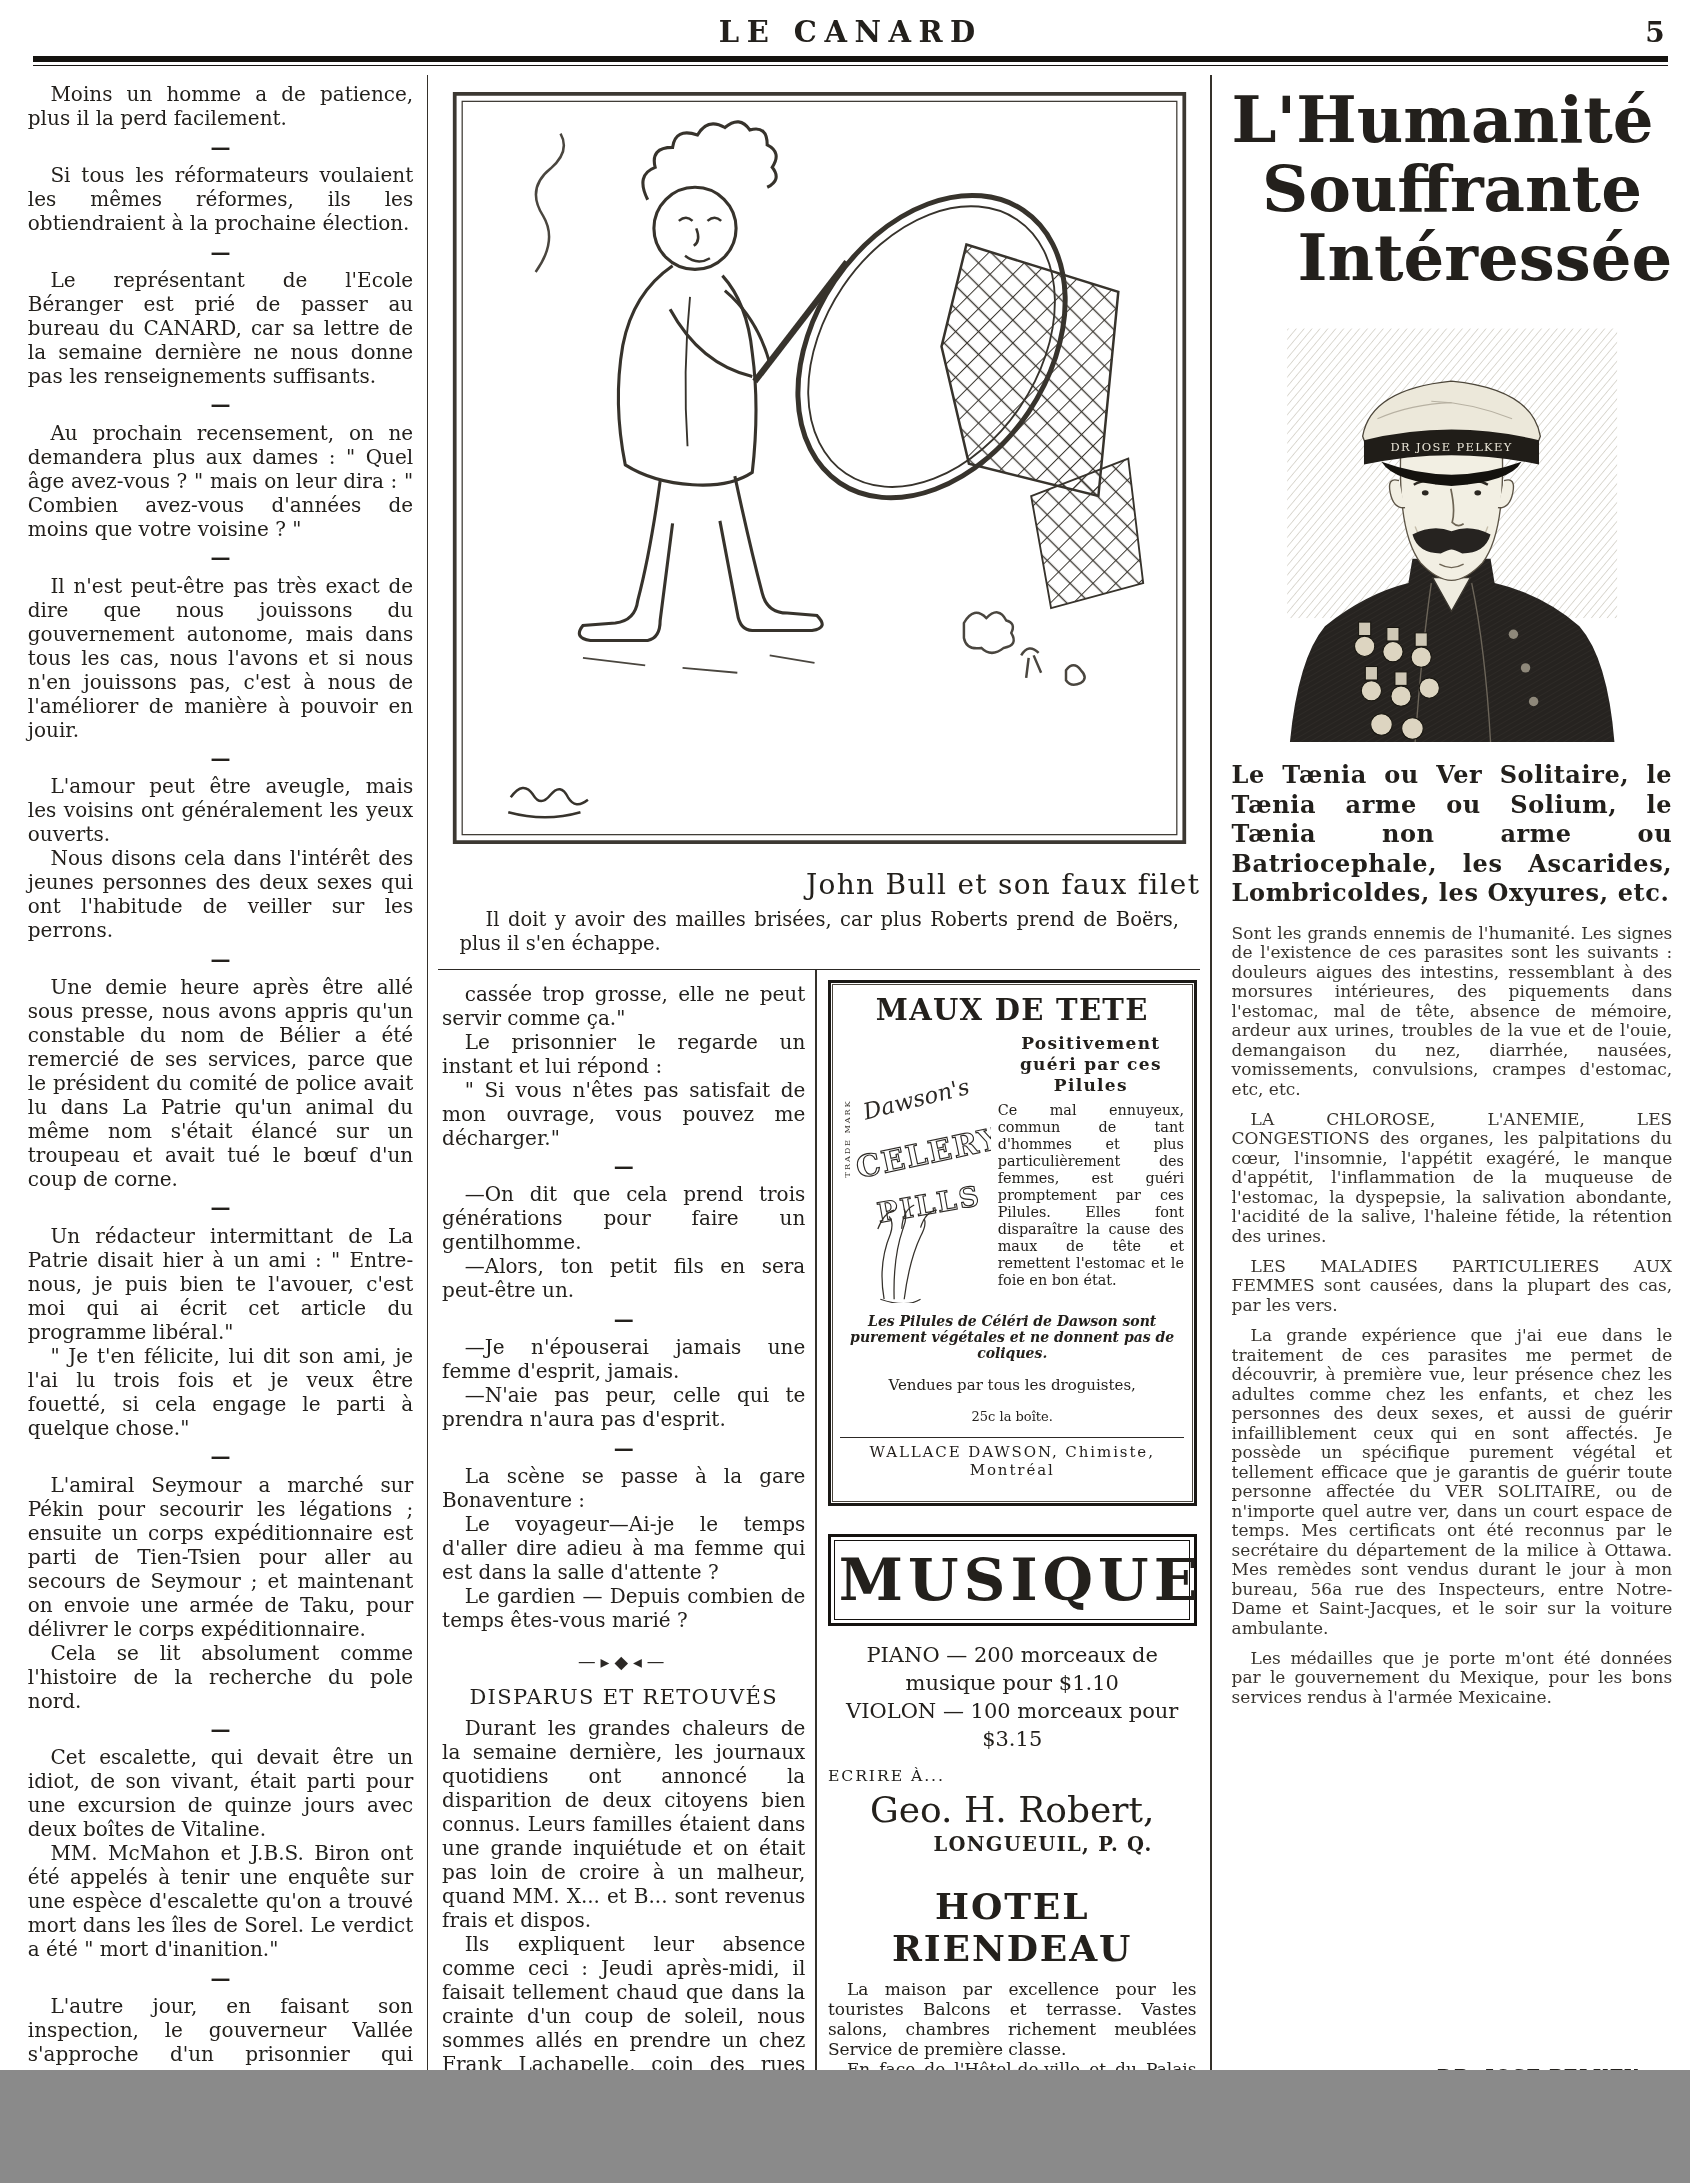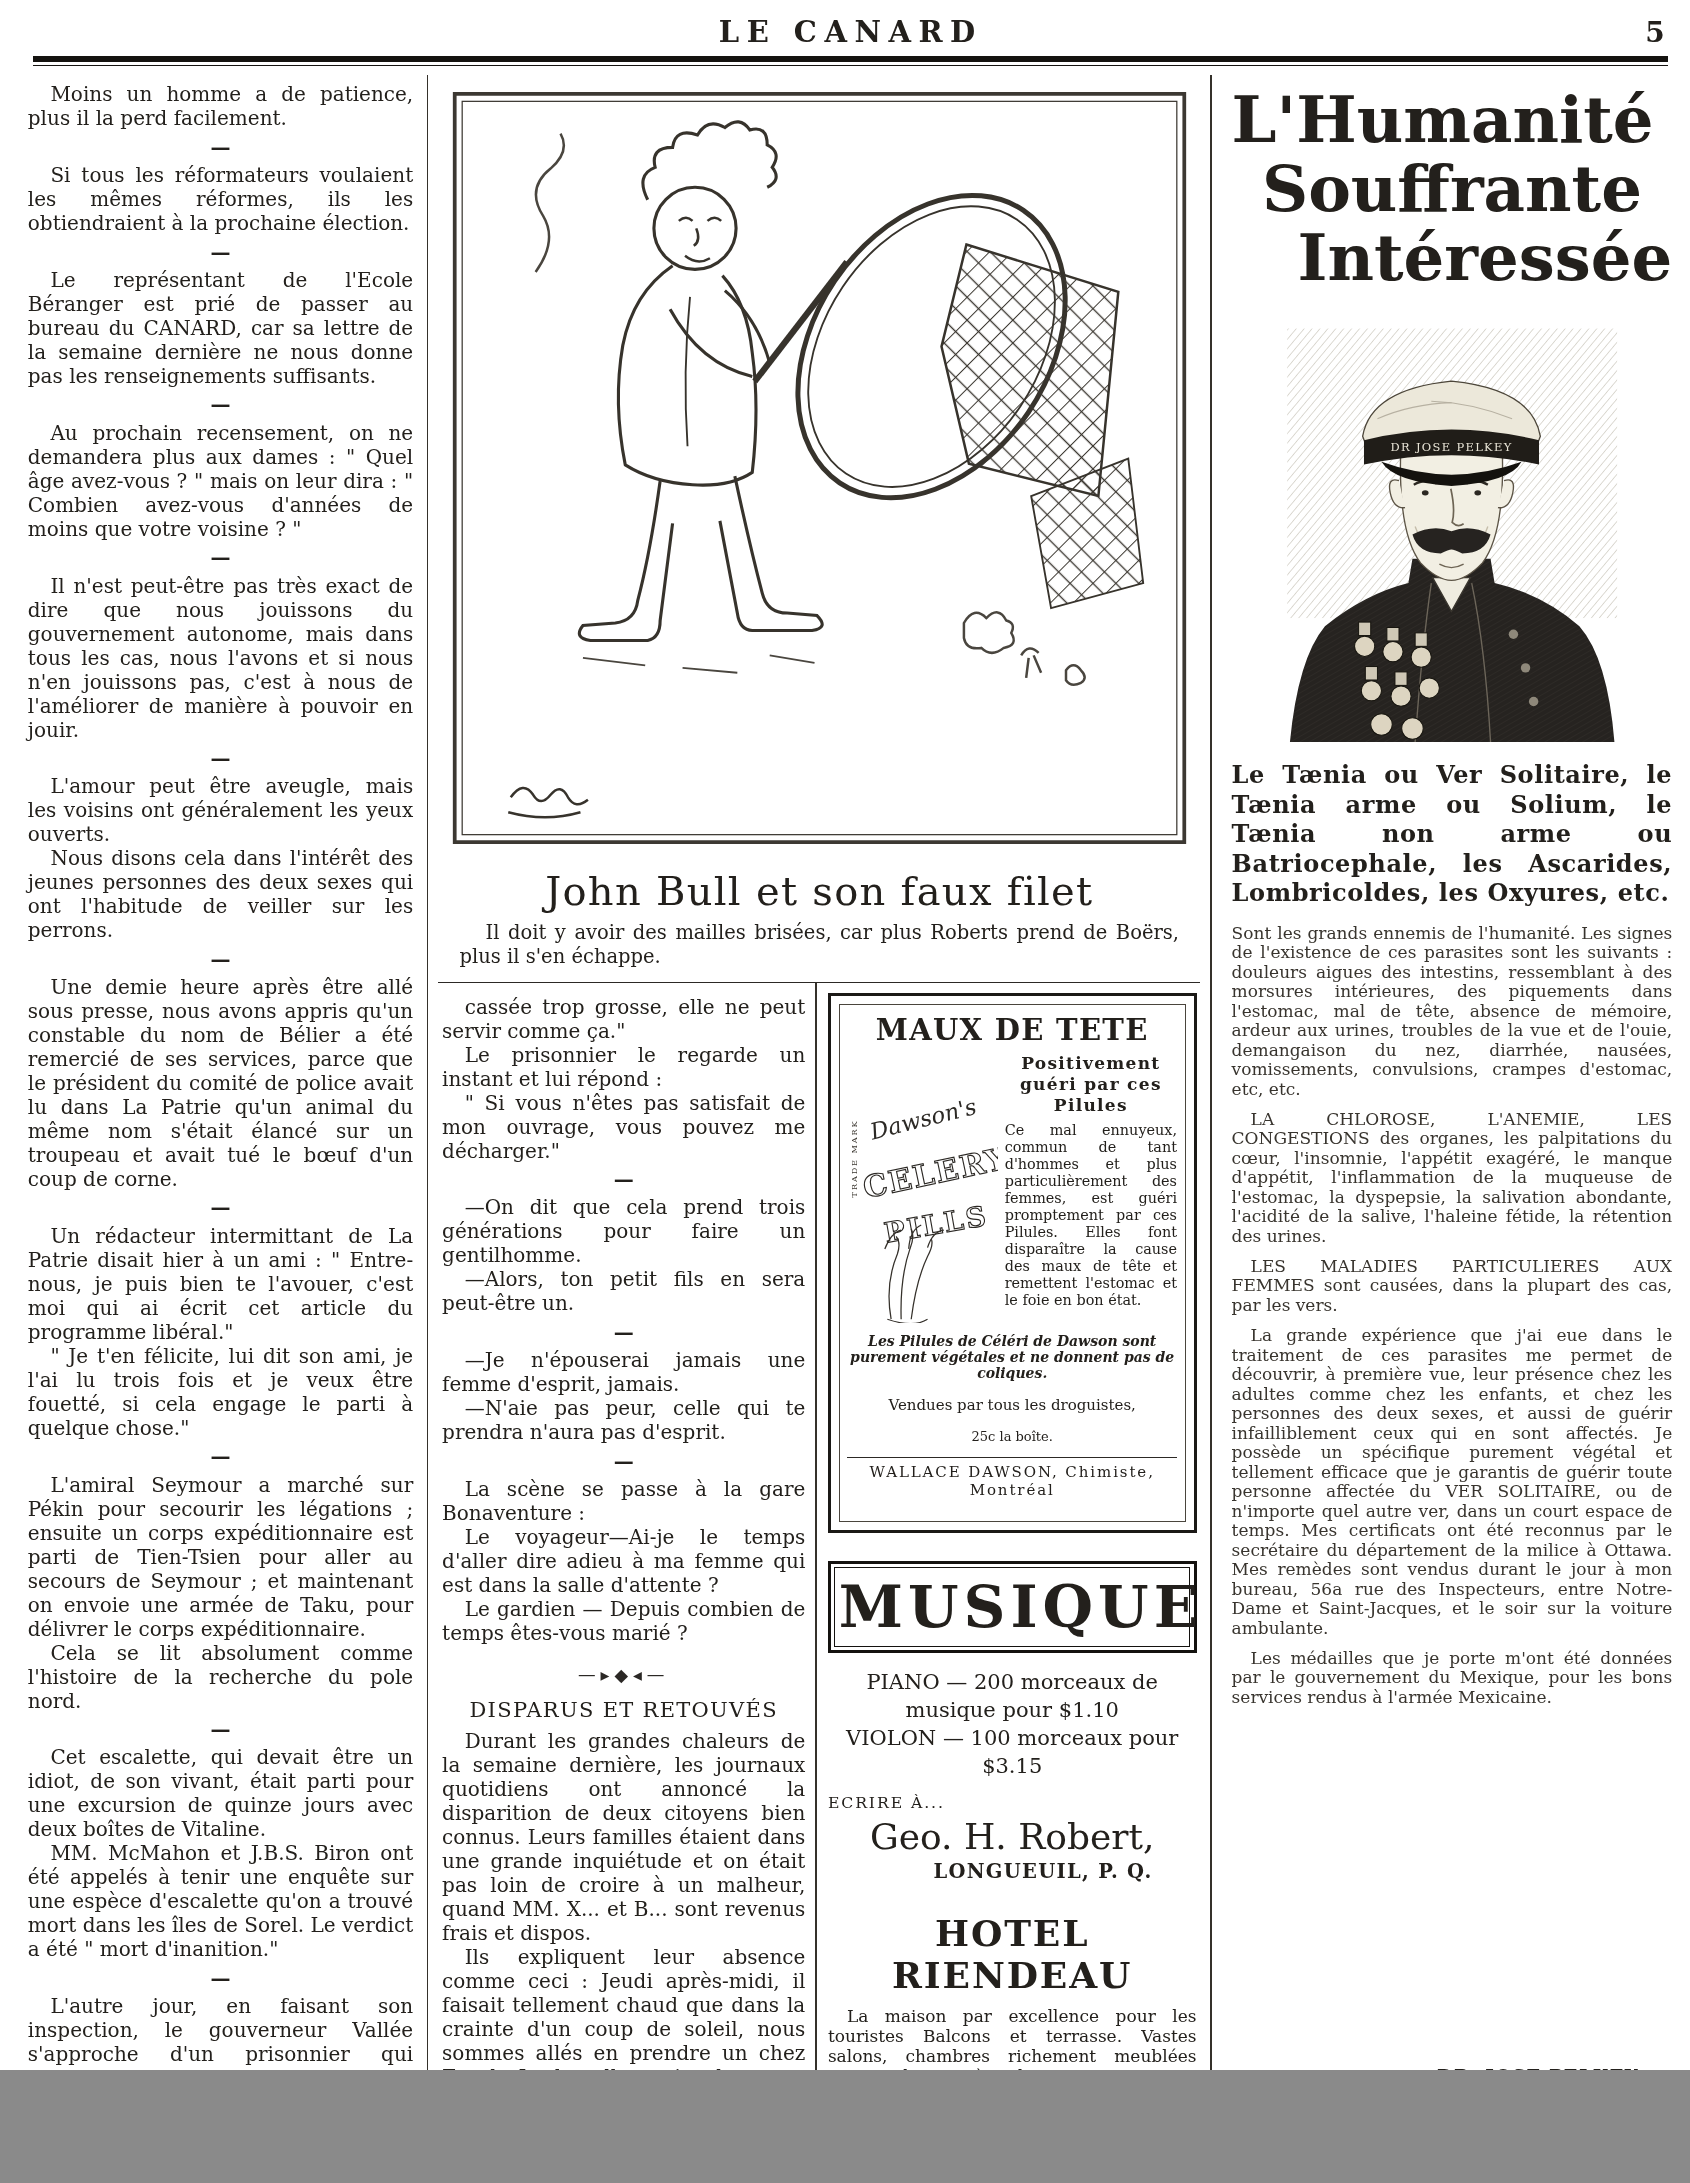--- a/index.html
+++ b/index.html
@@ -27,7 +27,7 @@
   
   .col-mid{width:762px;flex:none;display:flex;flex-direction:column;overflow:hidden;}
   .cartoon-frame{margin:10px 7.5px 0 7.5px;}
-  .cartoon-title{text-align:center;font-weight:normal;font-size:40px;letter-spacing:1.3px;margin:15px 0 7.5px;}
+  .cartoon-title{text-align:right;font-weight:normal;font-size:28px;letter-spacing:1.3px;margin:15px 0 7.5px;}
   .cartoon-caption{font-size:19.5px;line-height:24px;margin:0 21.3px;text-indent:26px;text-align:justify;}
   .mid-hr{height:1.3px;background:#2c2925;margin:12.6px 0 0;}
   .mid-split{display:flex;flex:1;overflow:hidden;}

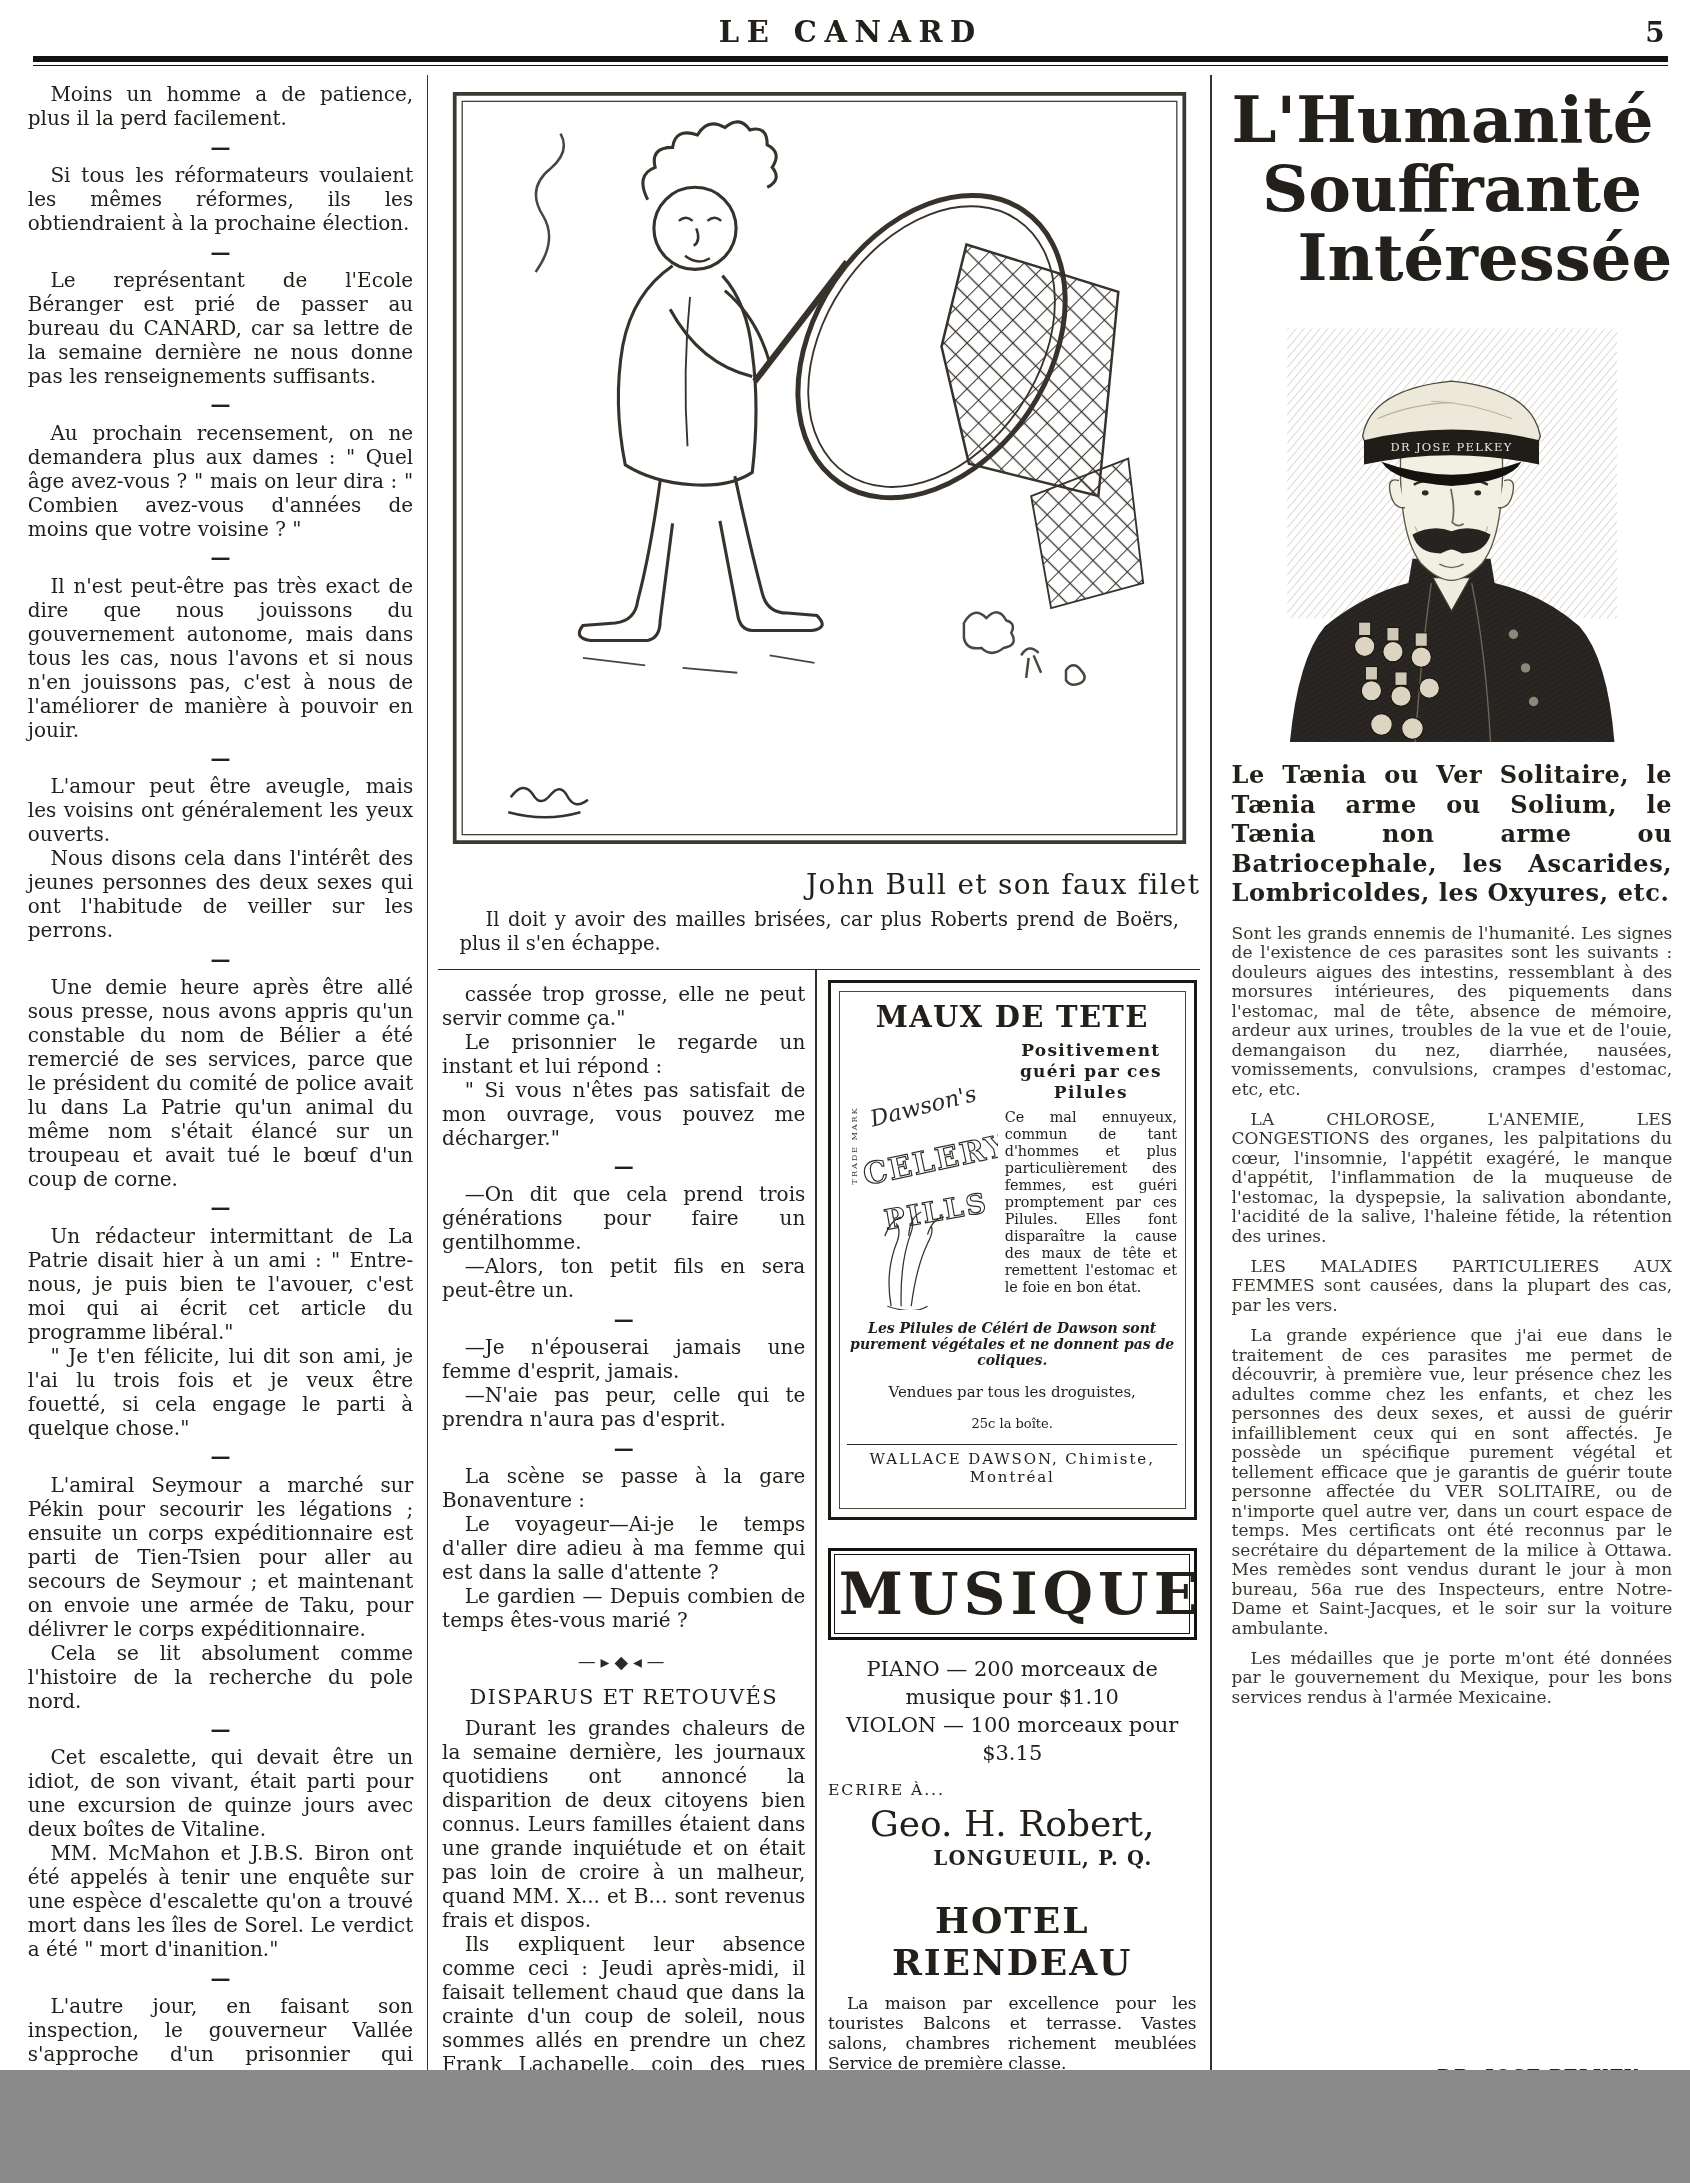--- a/index.html
+++ b/index.html
@@ -36,7 +36,7 @@
   .section-head{text-align:center;font-size:21px;font-weight:normal;letter-spacing:1.3px;margin:0 0 7.5px;}
   .mid-ads{flex:1;padding:10px 3.8px 0 11.3px;overflow:hidden;}
   
-  .dawson{border:3.1px solid #1b1916;padding:8px;}
+  .dawson{border:3.1px solid #1b1916;padding:1px;}
   .dawson-inner{border:0.6px solid #4a453d;padding:6.3px 7.5px 7.5px;}
   .dawson-title{text-align:center;font-size:29px;font-weight:bold;letter-spacing:1.3px;margin:1.3px 0 6.3px;}
   .dawson-cols{display:flex;}

